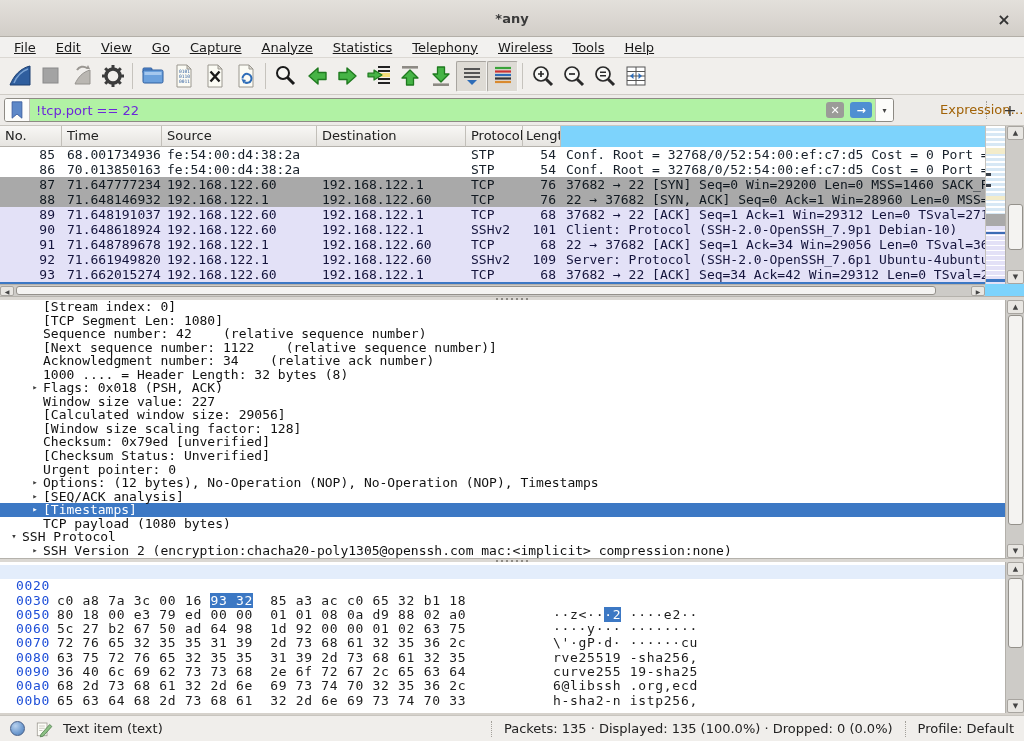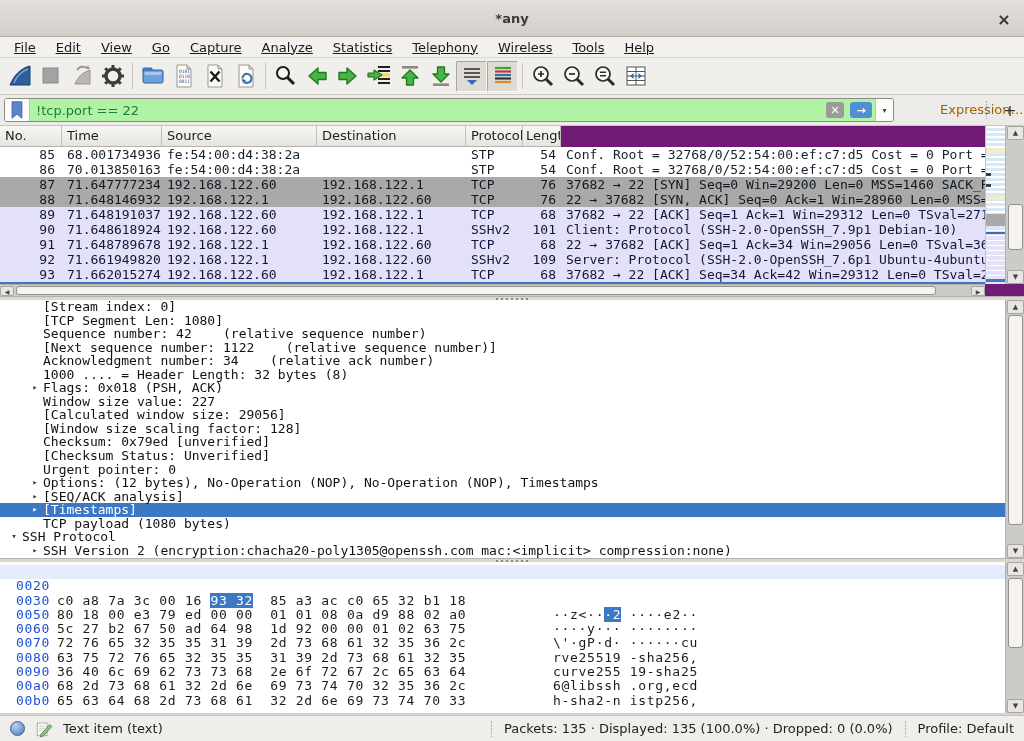--- a/index.html
+++ b/index.html
@@ -34,7 +34,7 @@
   .filter-box { position:absolute; left:4px; top:3px; width:890px; height:24px;
     background:#fff; border:1px solid #8d8a84; border-radius:3px; display:flex; align-items:stretch; overflow:hidden; }
   .fb-bookmark { width:25px; display:flex; align-items:center; justify-content:center; background:#fcfcfa; border-right:1px solid #c4c1bb; }
-  .fb-input { flex:1; background:#b1f2a4; border:0; padding:0 6px; font-family:"DejaVu Sans","Liberation Sans",sans-serif; font-size:13px; color:#15803d; outline:none; }
+  .fb-input { flex:1; background:#b1f2a4; border:0; padding:0 6px; font-family:"DejaVu Sans","Liberation Sans",sans-serif; font-size:13px; color:#6d28d9; outline:none; }
   .fb-clear { width:24px; display:flex; align-items:center; justify-content:center; background:#b1f2a4; }
   .fb-clear .sq { width:18px; height:16px; background:#9b9b98; border-radius:3px; color:#fff; font-size:11px; font-weight:bold; display:flex; align-items:center; justify-content:center; }
   .fb-apply { width:28px; display:flex; align-items:center; justify-content:center; background:#b1f2a4; }

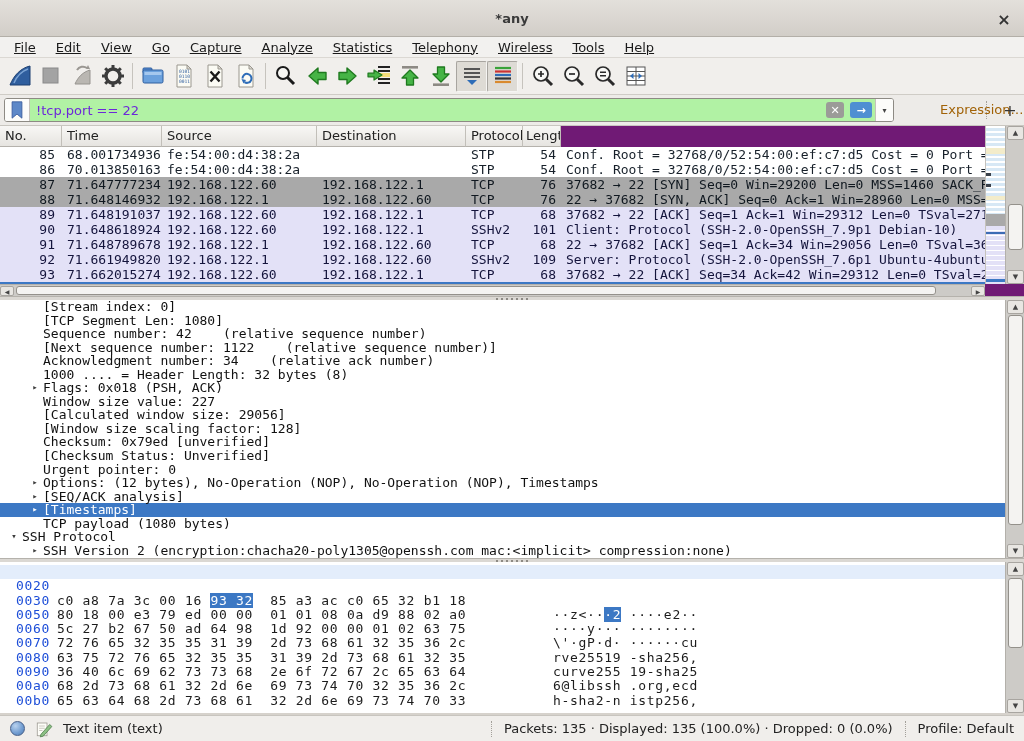--- a/index.html
+++ b/index.html
@@ -45,7 +45,7 @@
   .fb-plus { position:absolute; left:1000px; top:3px; width:20px; height:24px; display:flex; align-items:center; justify-content:center; font-size:16px; color:#333; }
 
   
-  .plist { position:absolute; left:0; top:126px; width:1024px; height:170px; background:#701a75; }
+  .plist { position:absolute; left:0; top:126px; width:1024px; height:170px; background:#7dd3fc; }
   .pl-header { position:absolute; left:0; top:0; width:985px; height:21px; display:flex; }
   .ph-cell { background:linear-gradient(#f8f7f5,#e6e4e0); border-right:1px solid #c2bfb9; border-bottom:1px solid #b5b2ac;
     padding:2px 0 0 5px; overflow:hidden; white-space:nowrap; color:#222; }

